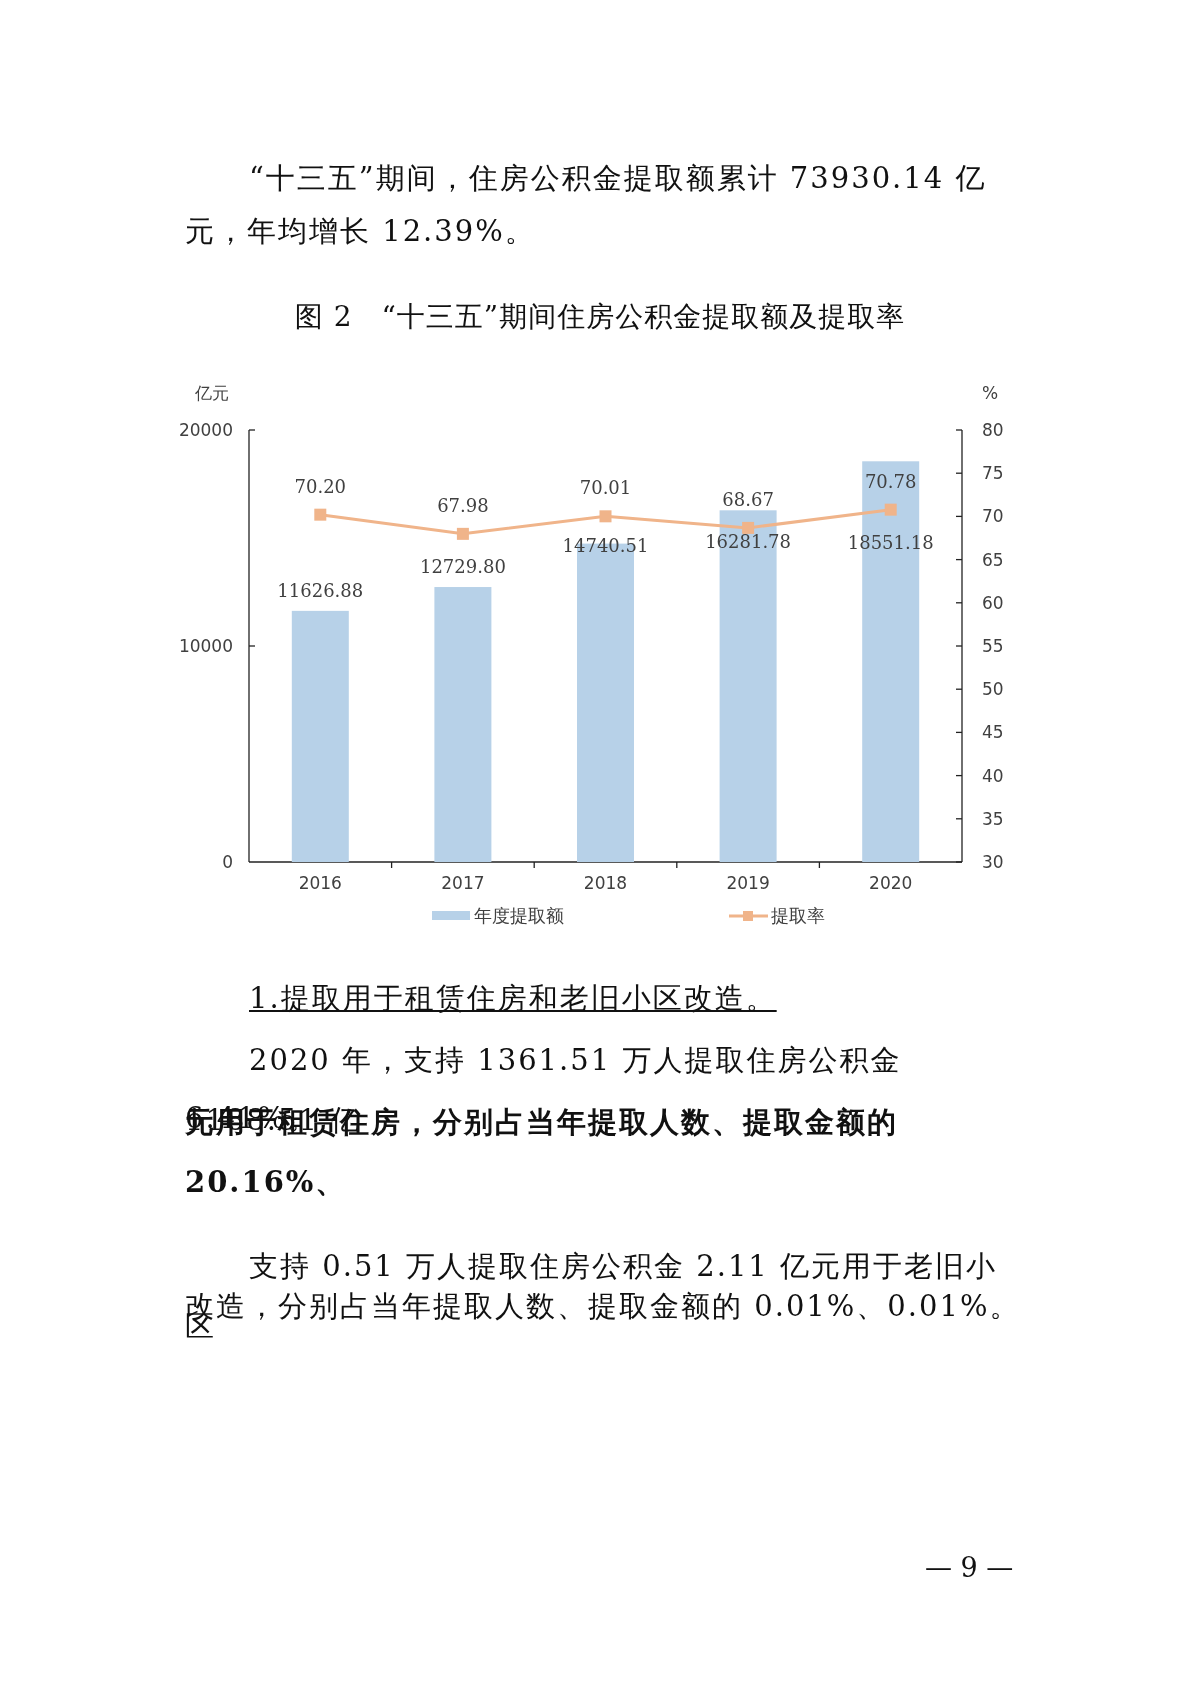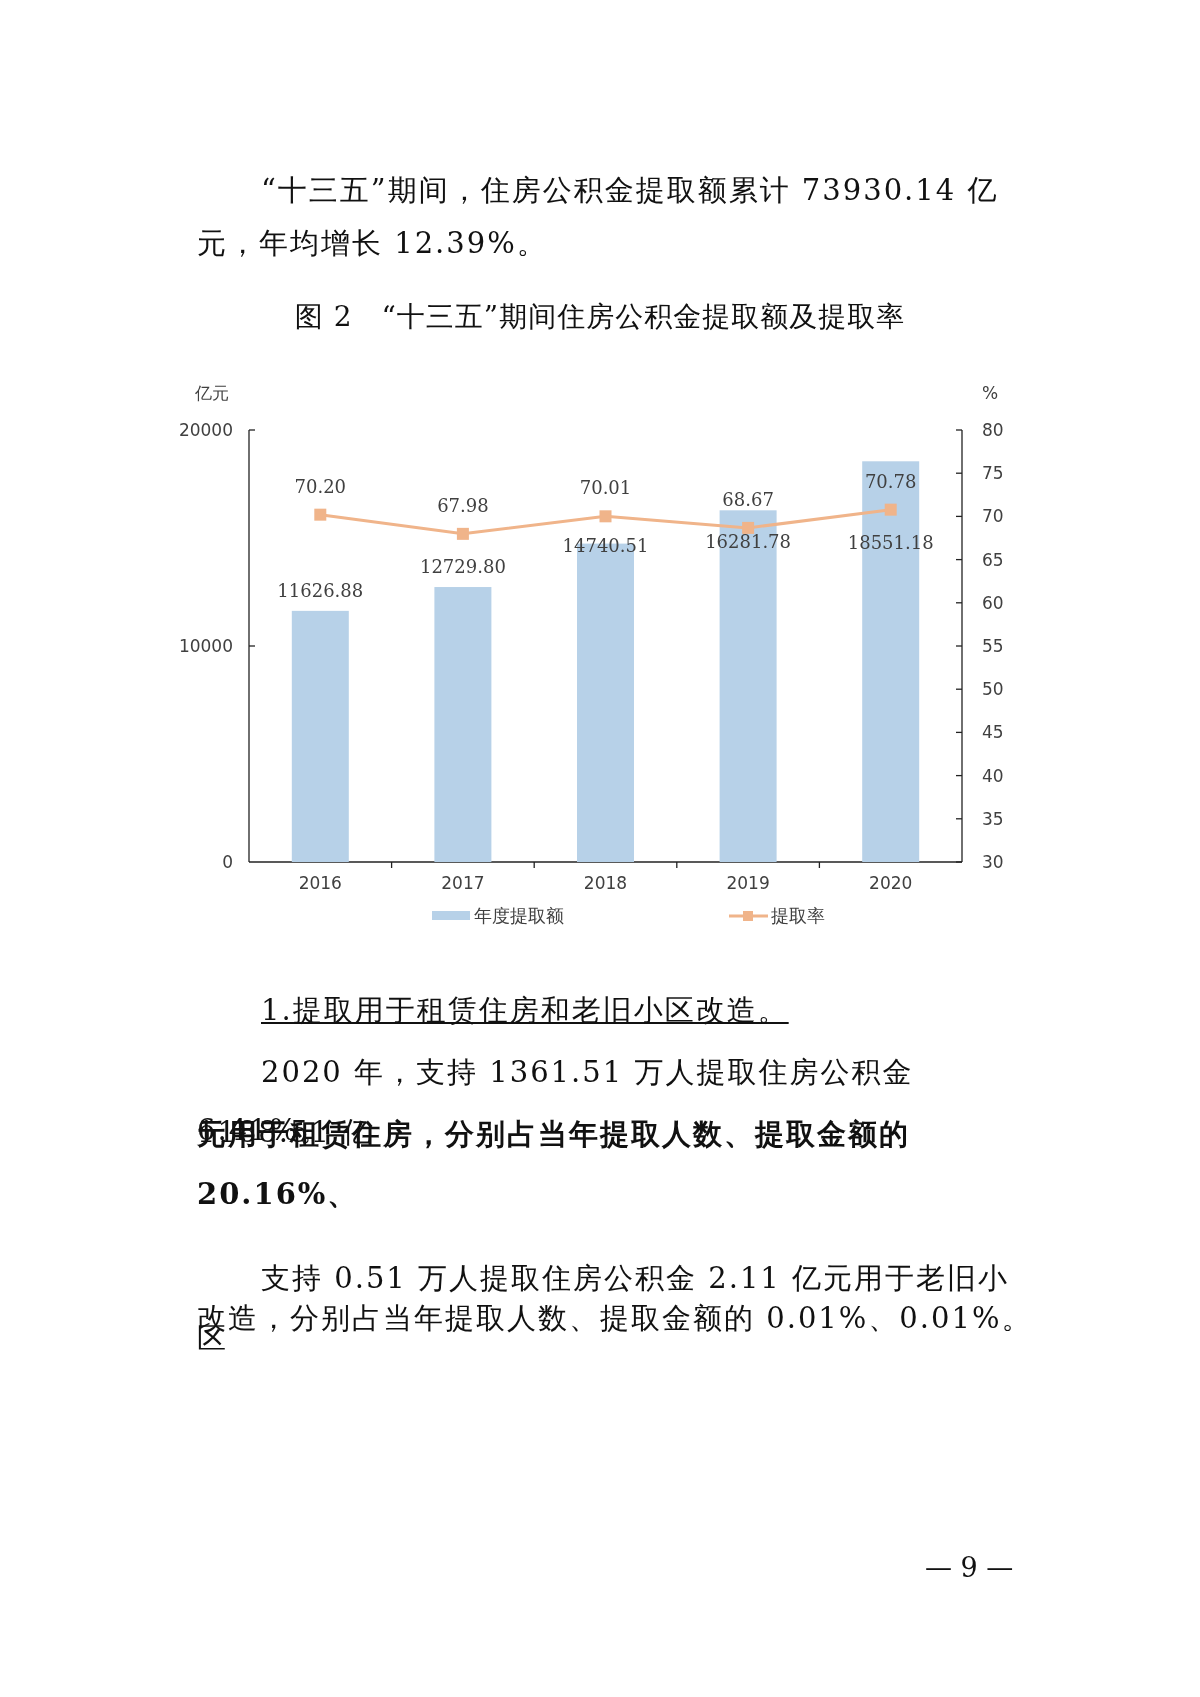--- a/index.html
+++ b/index.html
@@ -4,7 +4,7 @@
 <style>
   html,body{margin:0;padding:0;background:#fff;}
   body{width:1200px;height:1697px;position:relative;overflow:hidden;font-family:"DejaVu Serif","Liberation Serif",serif;color:#111;}
-  .para{position:absolute;left:185px;width:840px;font-size:29px;line-height:60px;letter-spacing:2px;margin:12px;}
+  .para{position:absolute;left:185px;width:840px;font-size:29px;line-height:60px;letter-spacing:2px;margin:0;}
   .indent{text-indent:64px;}
   #fig-title{position:absolute;left:0;width:1200px;top:298px;text-align:center;font-size:28px;letter-spacing:1px;}
   #chart{position:absolute;left:0;top:0;}

